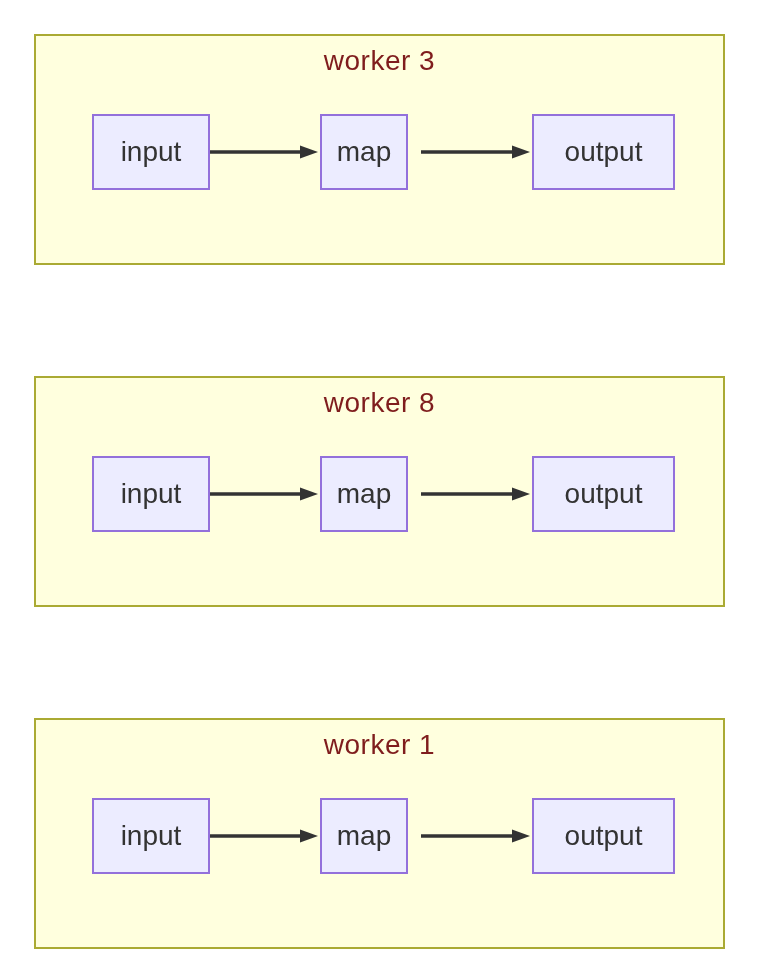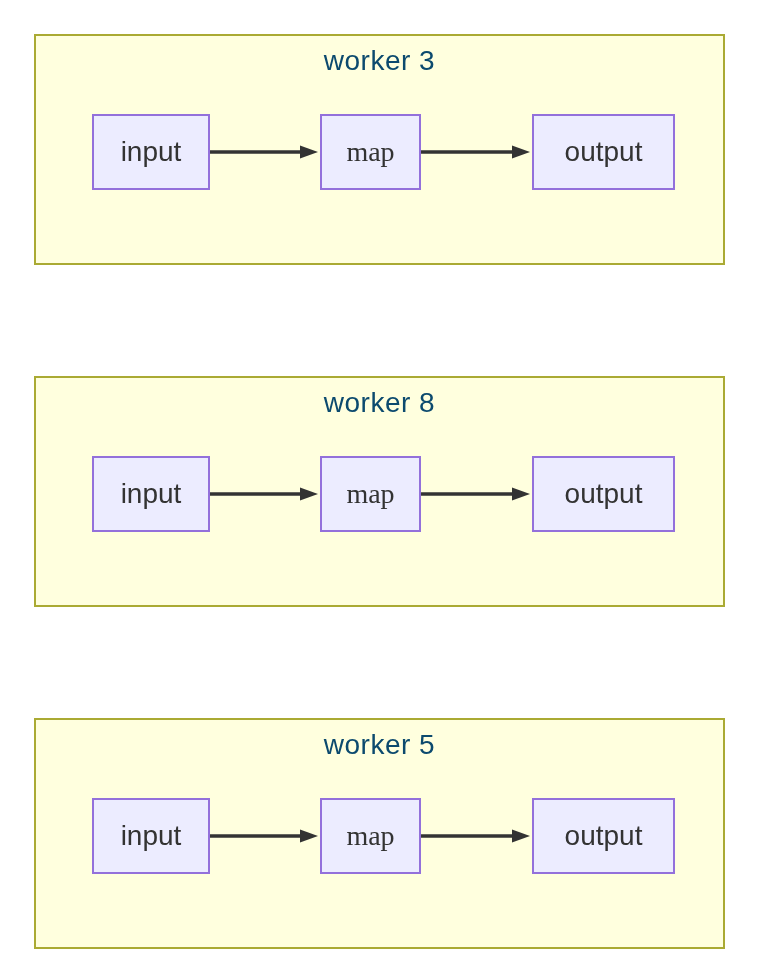--- a/index.html
+++ b/index.html
@@ -29,7 +29,7 @@
     text-align: center;
     font-size: 28px;
     font-weight: 500;
-    color: #0c4a6e;
+    color: #7f1d1d;
     letter-spacing: 0.5px;
   }
 

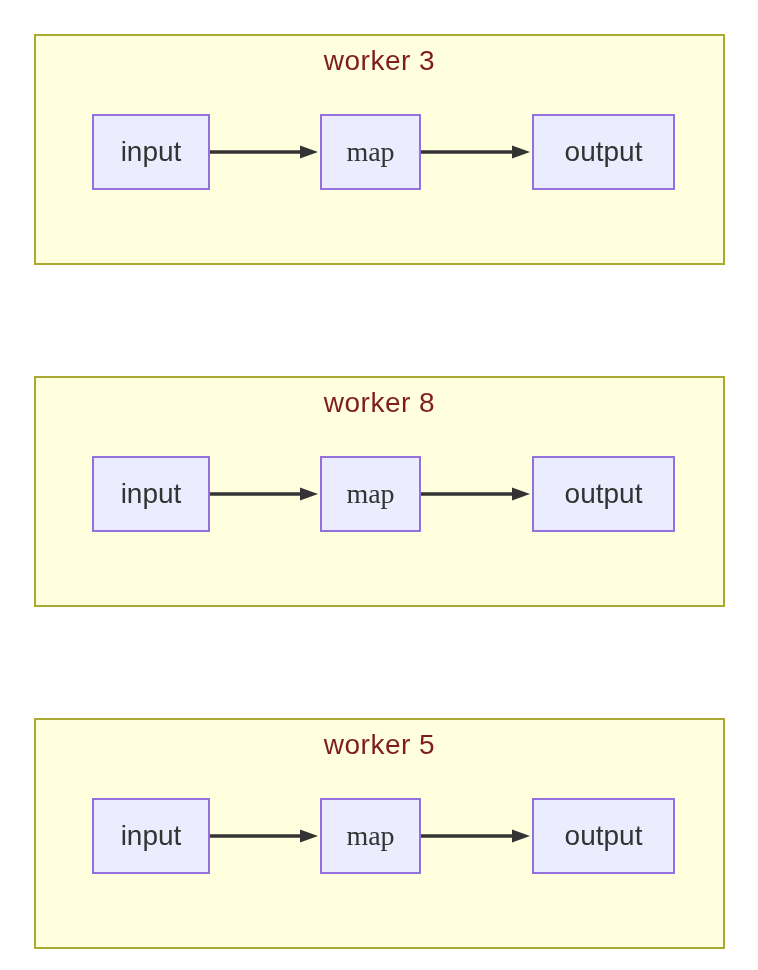--- a/index.html
+++ b/index.html
@@ -47,7 +47,7 @@
     color: #333333;
   }
   .node-input  { left: 56px;  width: 118px; }
-  .node-map    { left: 284px; width: 101px; font-family: Liberation Serif, serif; }
+  .node-map    { left: 284px; width: 88px; }
   .node-output { left: 496px; width: 143px; justify-content: center; }
 
   

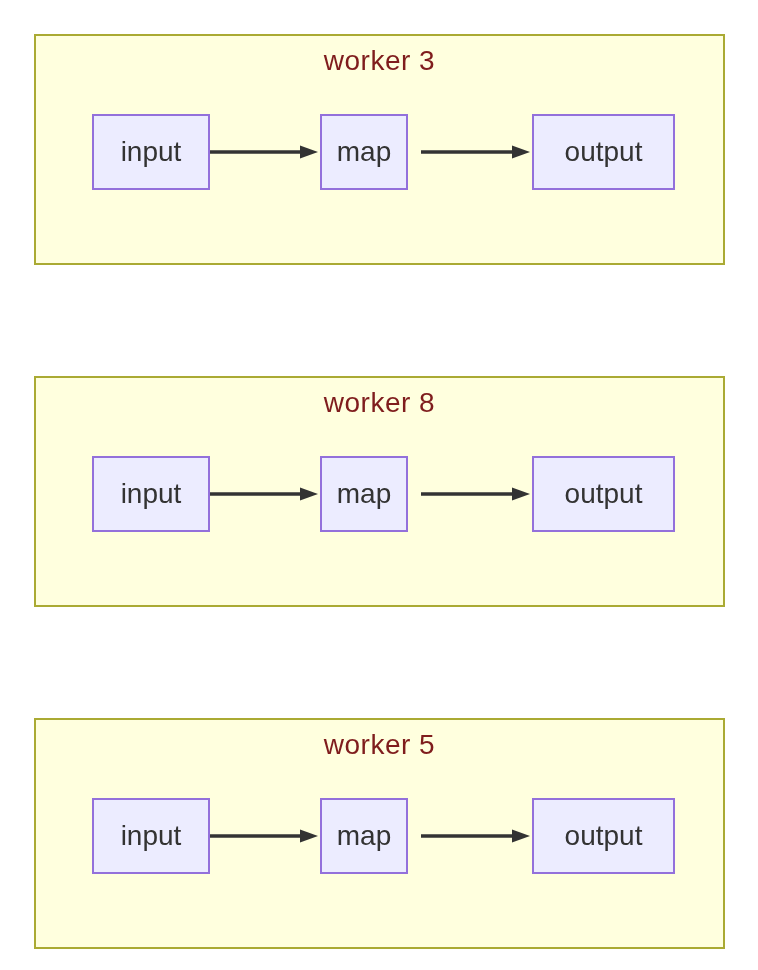--- a/index.html
+++ b/index.html
@@ -105,7 +105,7 @@
   </div>
 
   <div class="worker worker-pos-2">
-    <div class="worker-title">worker 5</div>
+    <div class="worker-title">worker 1</div>
     <div class="node node-input">
       <span>input</span>
     </div>

